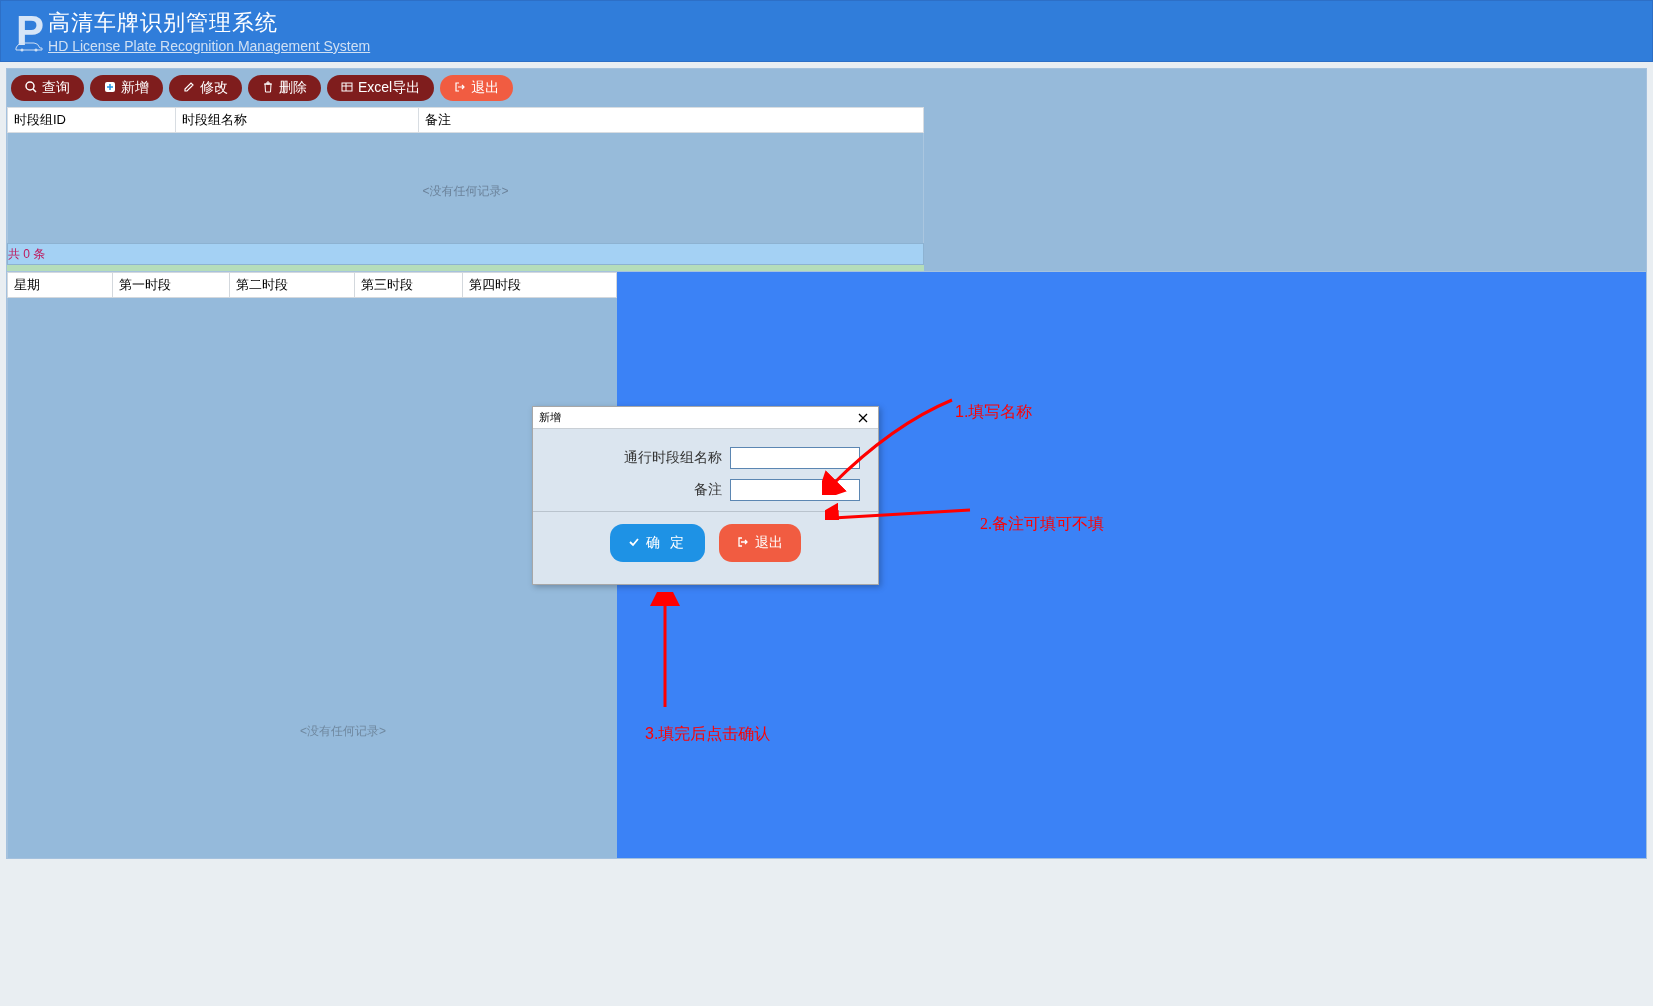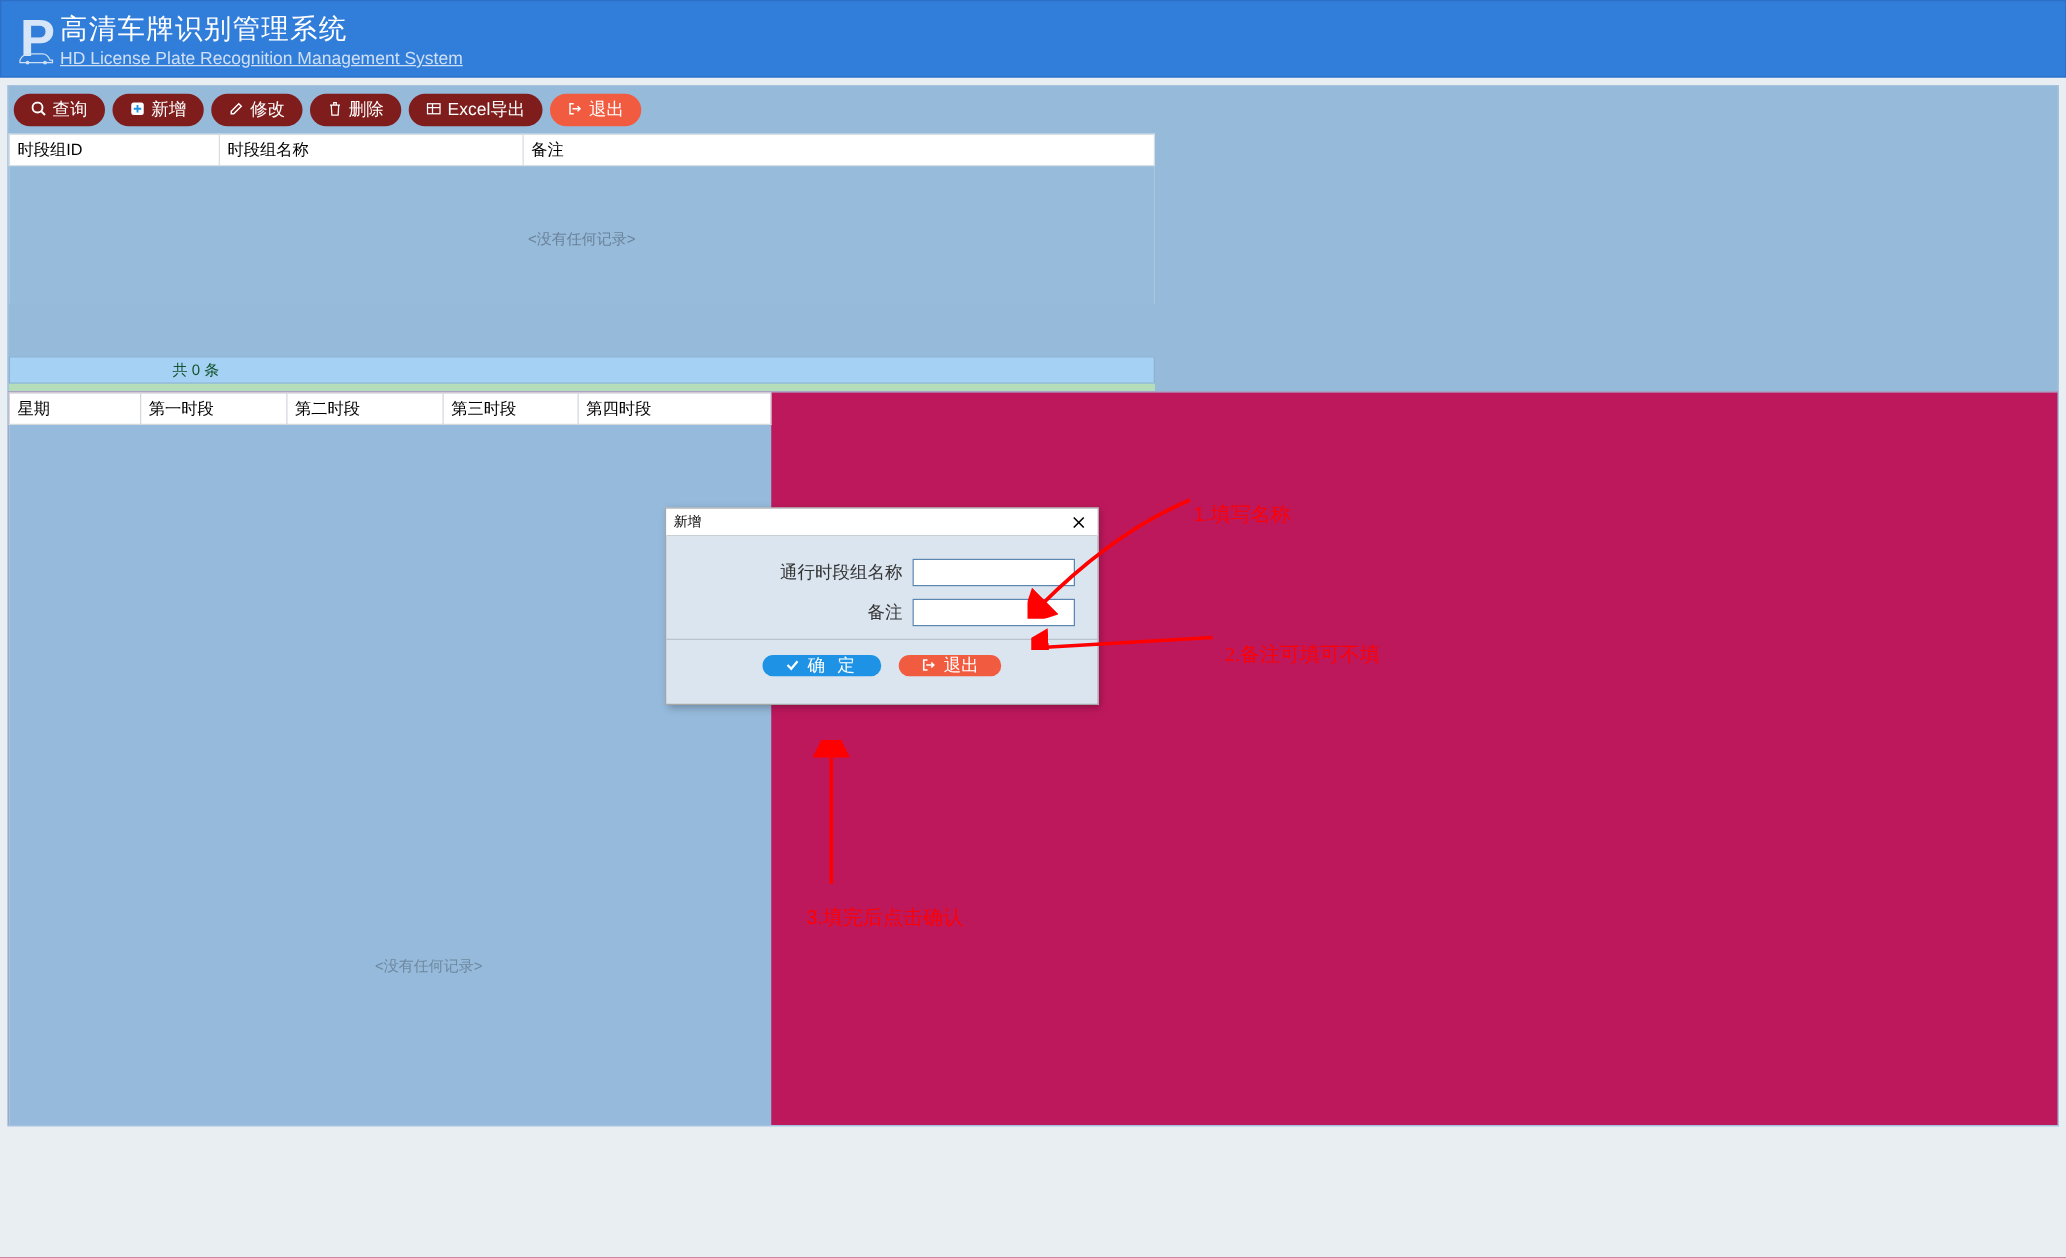--- a/index.html
+++ b/index.html
@@ -107,11 +107,9 @@
   height: 22px;
   border: 1px solid #8db2d1;
   font-size: 12px;
-  color: #14532d;
+  color: #be185d;
   display:flex;
   align-items:center;
-  padding-left:130px;
-  margin-top:42px;
 }
 
 .divider {

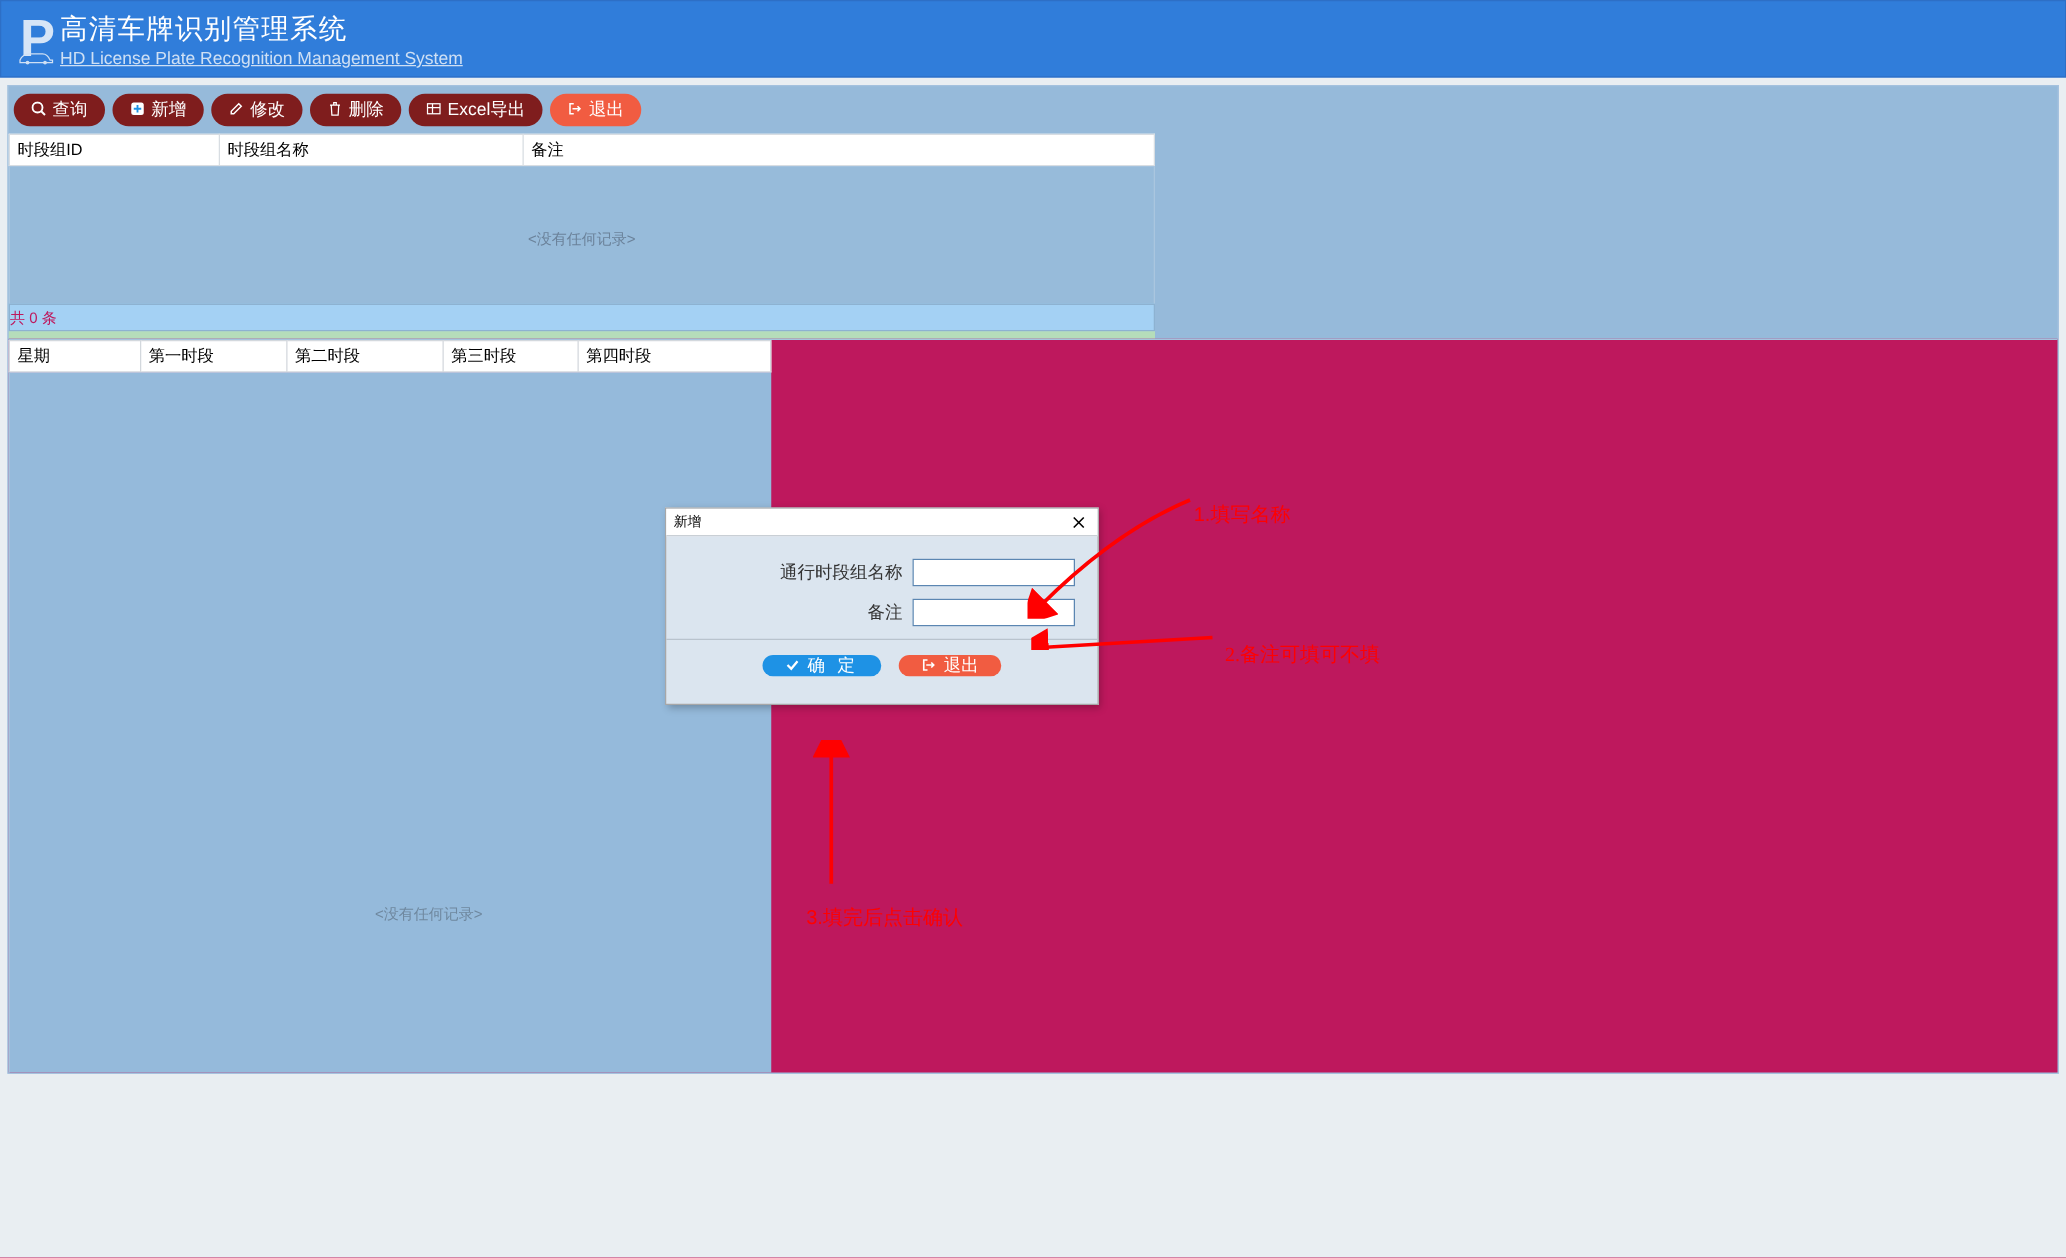--- a/index.html
+++ b/index.html
@@ -120,7 +120,7 @@
 
 
 .grid2-wrap {
-  background: #be185d;
+  background: #3b82f6;
   border-top: 1px solid #a6c2dd;
 }
 .grid2 th { border:1px solid #d3d8dd; }

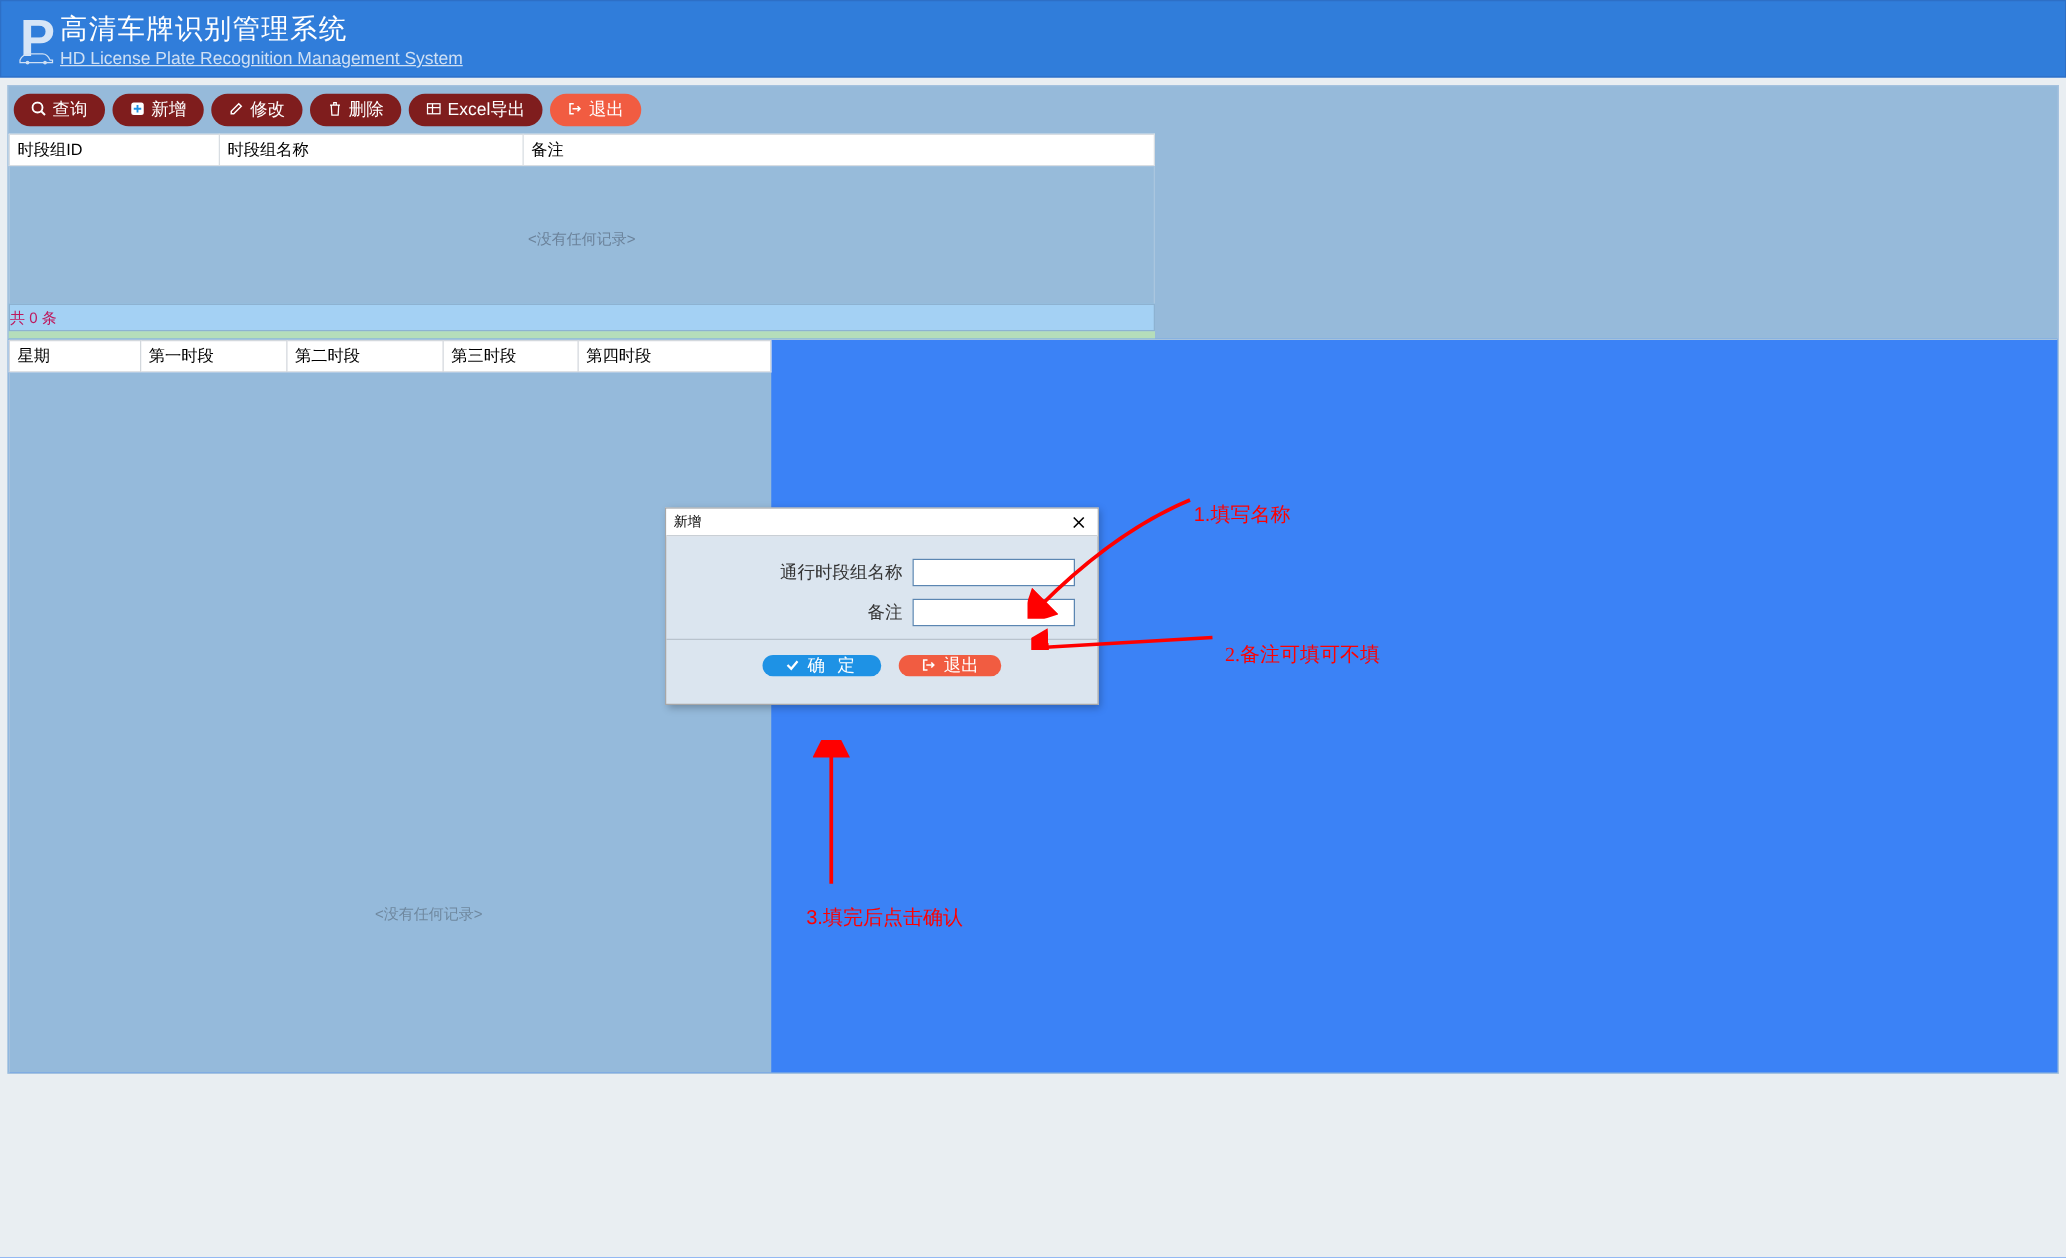--- a/index.html
+++ b/index.html
@@ -192,7 +192,7 @@
 .dbtn {
   border: none;
   border-radius: 13px;
-  height: 17px;
+  height: 38px;
   padding: 0 18px;
   color: #fff;
   font-size: 14px;

